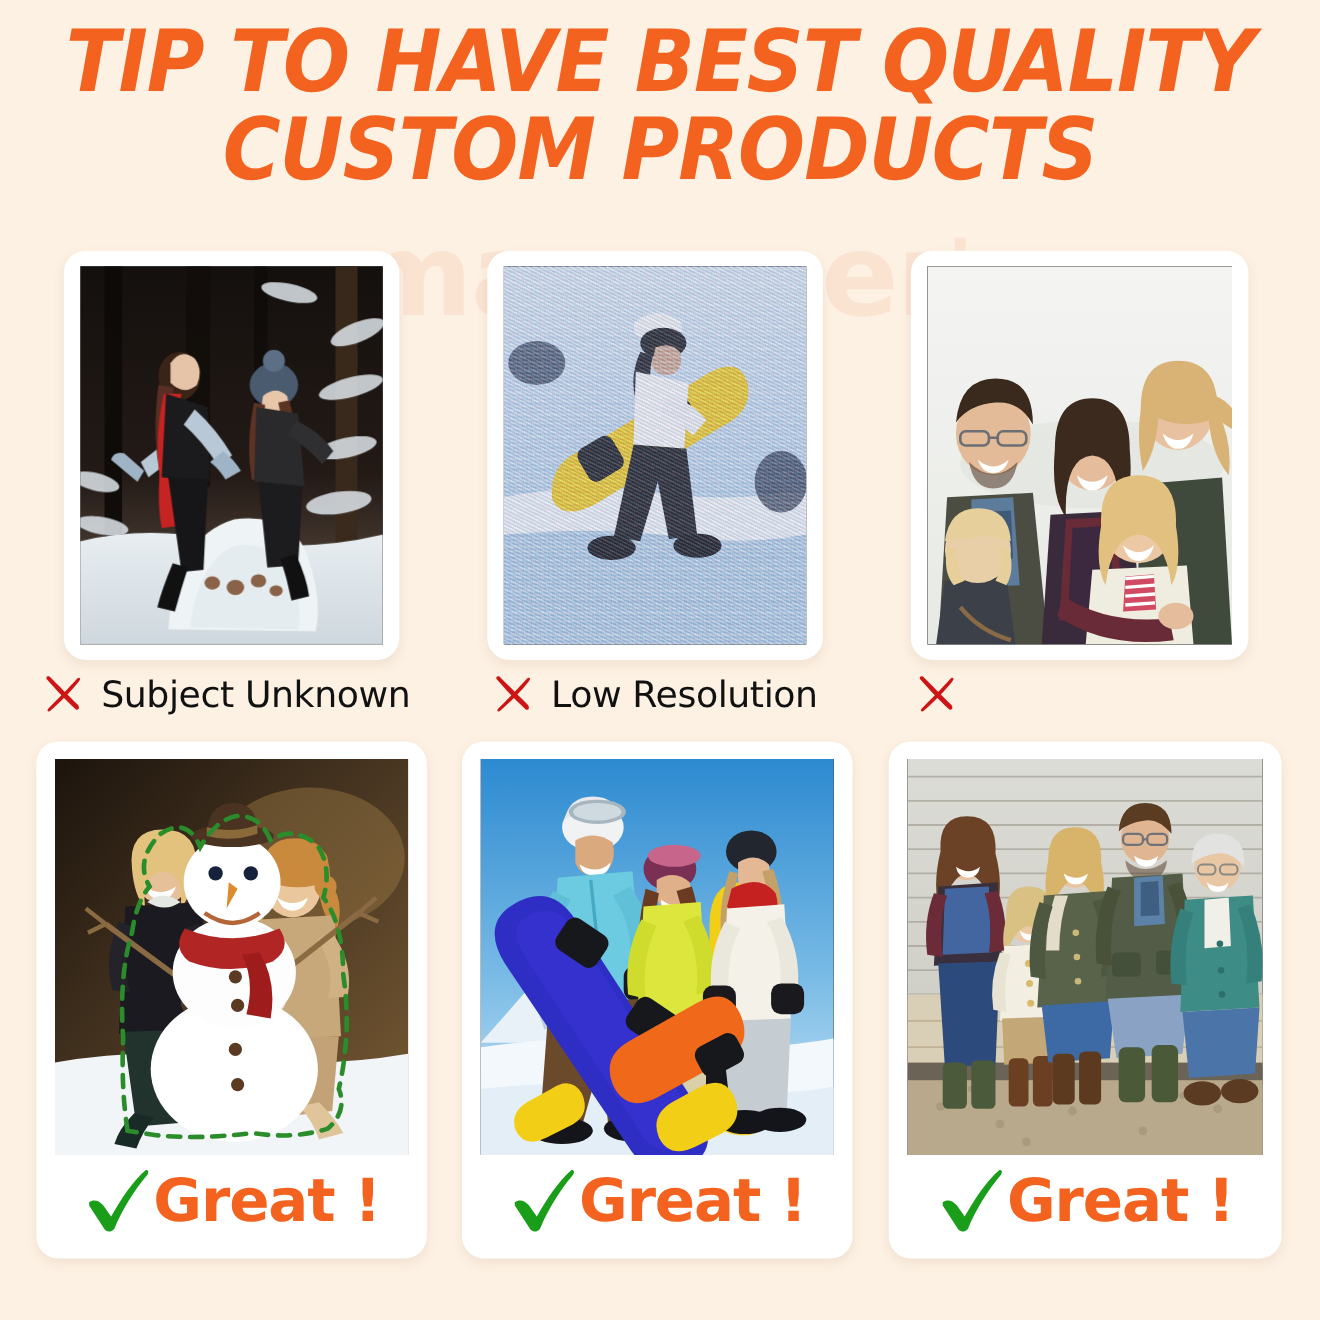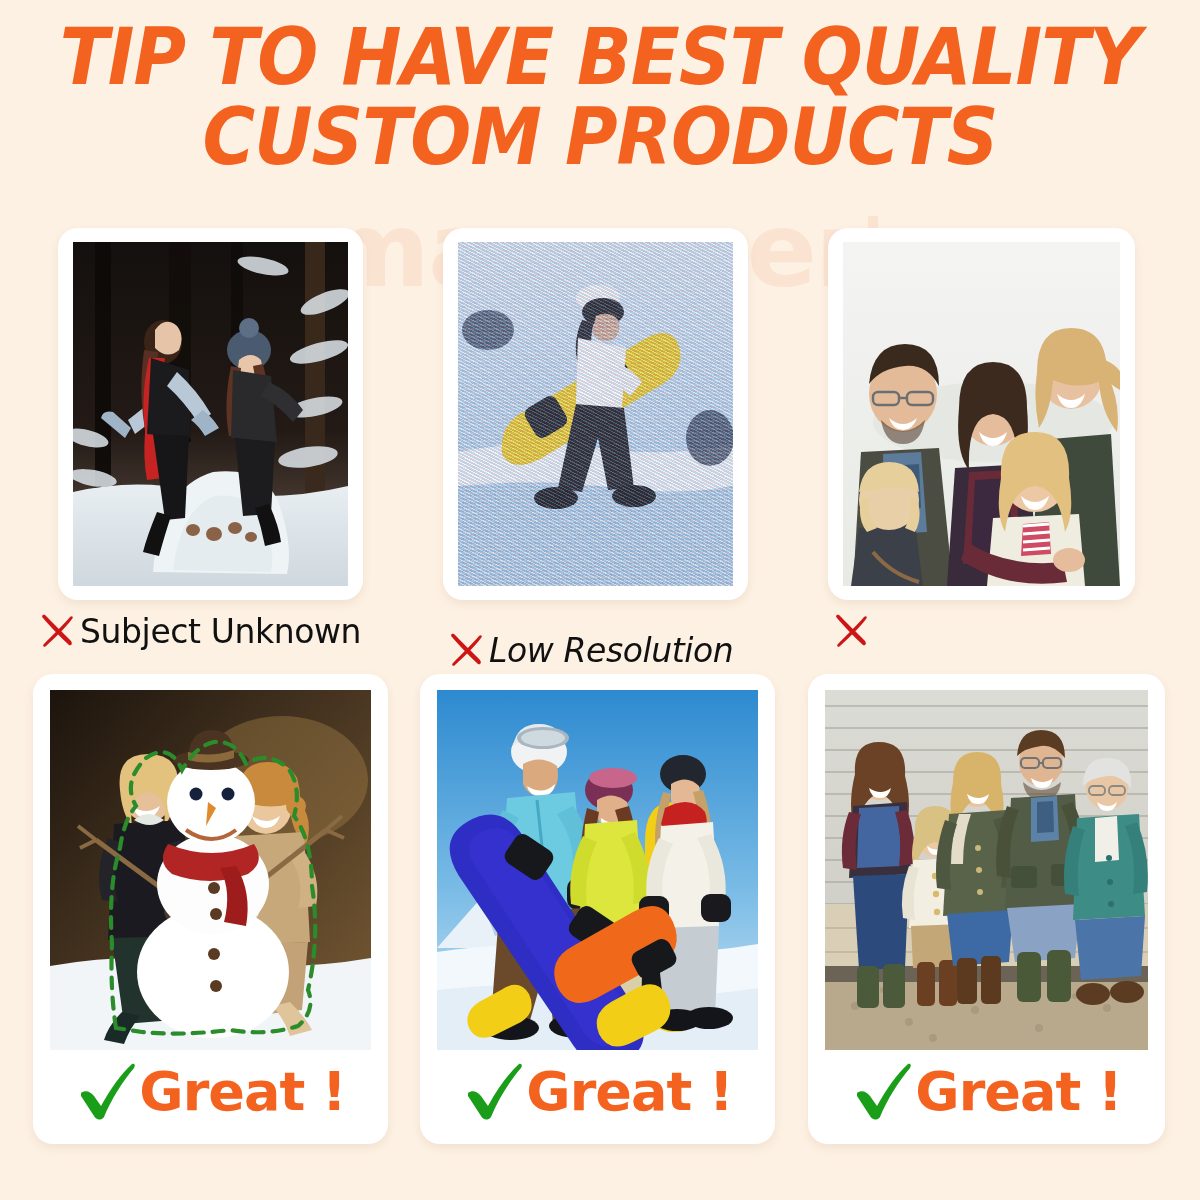--- a/index.html
+++ b/index.html
@@ -80,7 +80,7 @@
   
   .caption{
     position:absolute;
-    display:flex;align-items:center;gap:2px;
+    display:flex;align-items:center;gap:14px;
     height:48px;
     z-index:4;
   }

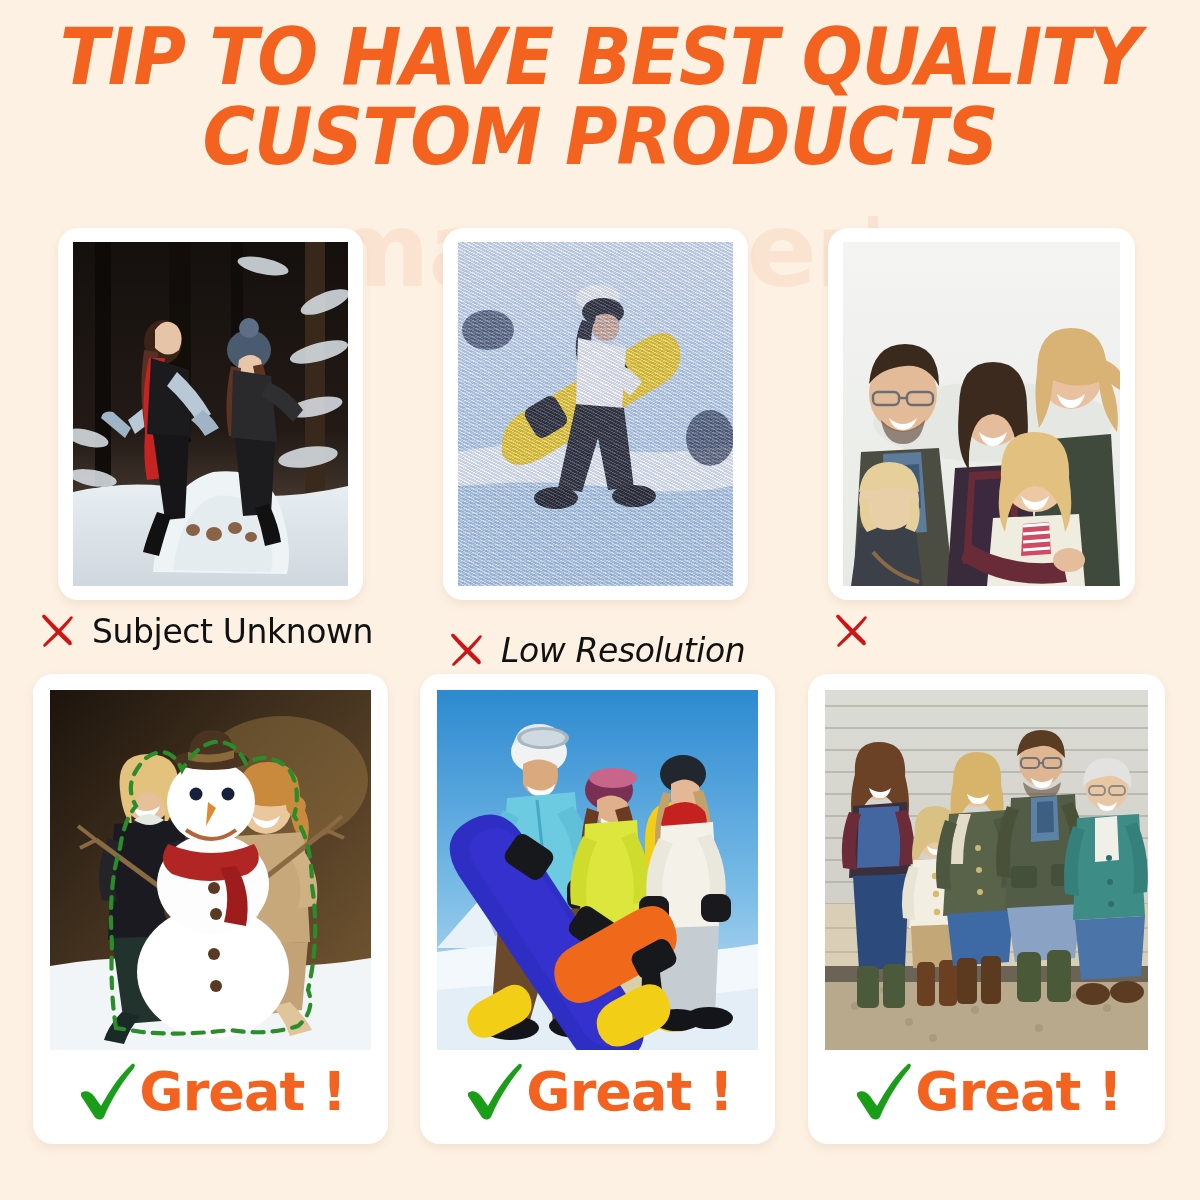--- a/index.html
+++ b/index.html
@@ -90,7 +90,7 @@
     white-space:nowrap;letter-spacing:-0.4px;
   }
   .cap1{left:36px;top:607px;}
-  .cap2{left:445px;top:626px;font-style:italic;}
+  .cap2{left:445px;top:607px;}
   .cap3{left:830px;top:607px;}
 
   

